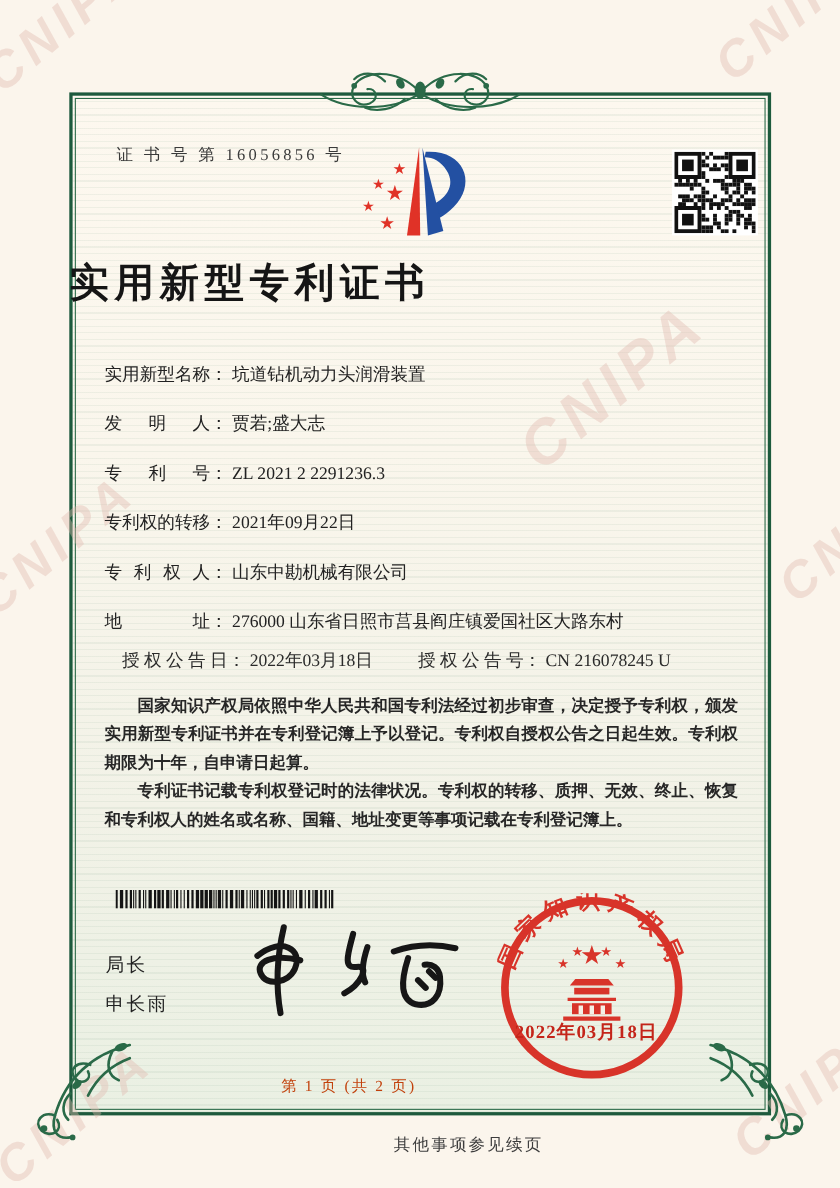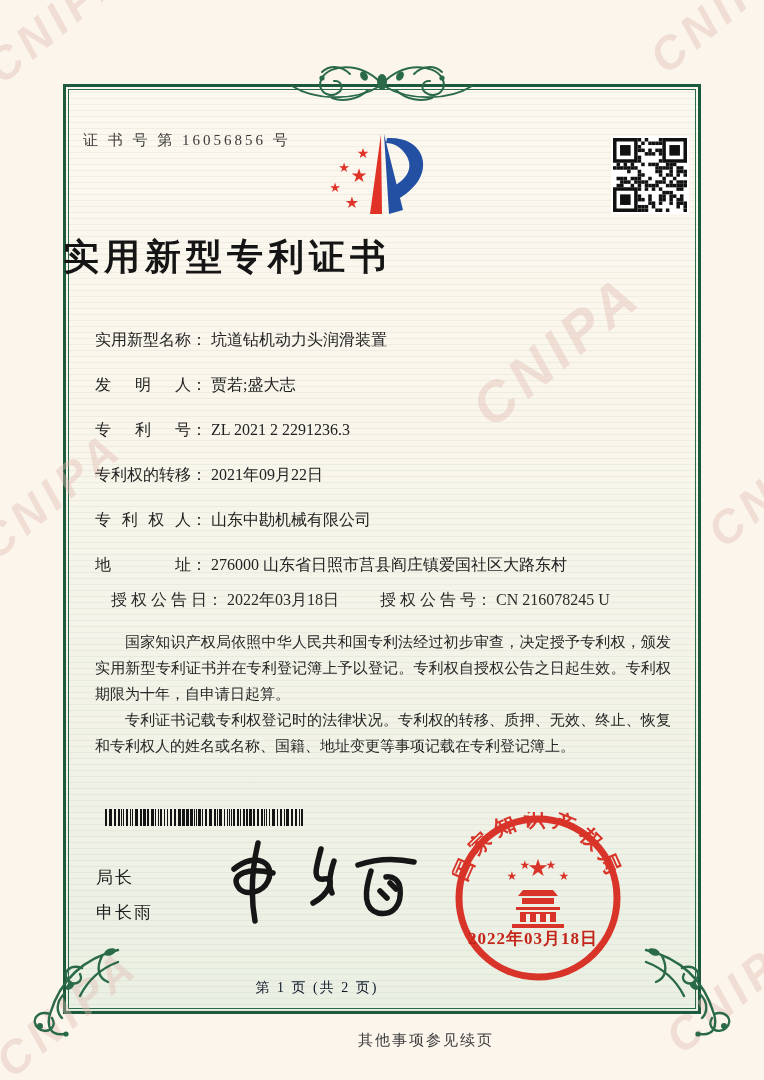--- a/index.html
+++ b/index.html
@@ -32,7 +32,7 @@
   }
   .content{position:absolute;left:0;top:0;width:764px;height:1080px;z-index:3;}
   
-  .cert-no{position:absolute;left:83px;top:131px;font-size:15px;letter-spacing:3px;color:#3a3a3a;}
+  .cert-no{position:absolute;left:106px;top:131px;font-size:15px;letter-spacing:3px;color:#3a3a3a;}
   .title{
     position:absolute;left:63px;top:233px;width:558px;text-align:left;
     font-size:36px;font-weight:bold;letter-spacing:5px;color:#151515;

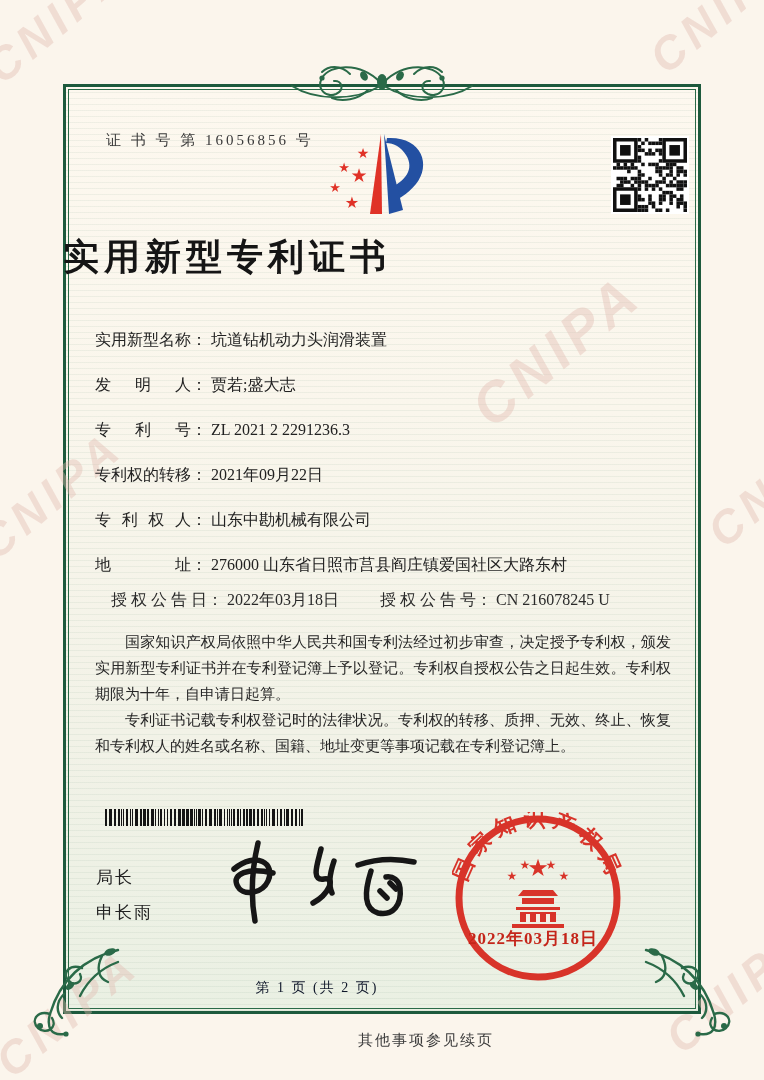--- a/index.html
+++ b/index.html
@@ -51,7 +51,7 @@
   
   .paras{position:absolute;left:95px;top:630px;width:576px;font-size:15px;line-height:1.73;
          text-align:justify;color:#262626;}
-  .paras p{margin:0;text-indent:2em;}
+  .paras p{margin:0;text-indent:2em;font-weight:bold;}
   
   .barcode{position:absolute;left:105px;top:809px;}
   

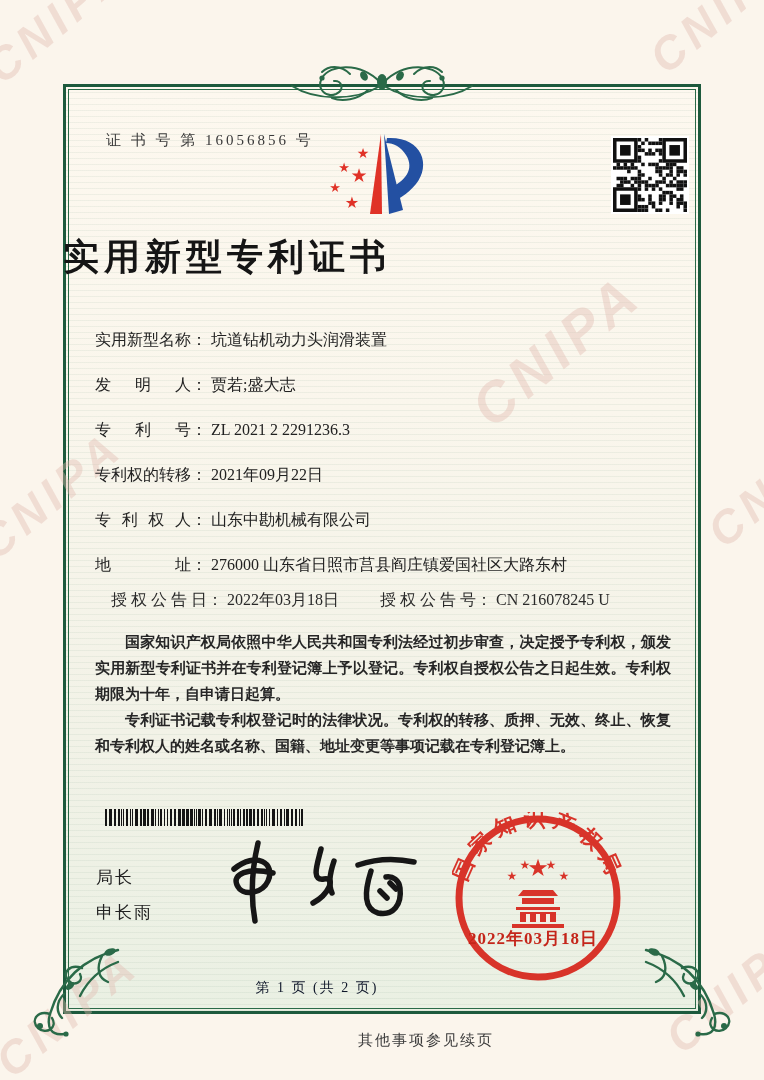--- a/index.html
+++ b/index.html
@@ -68,7 +68,7 @@
   }
   
   .page-num{position:absolute;left:63px;top:979px;width:508px;text-align:center;
-            font-size:14px;letter-spacing:2px;color:#0f172a;}
+            font-size:14px;letter-spacing:2px;color:#c2410c;}
   .cont-note{position:absolute;left:0;top:1031px;width:764px;text-align:center;
              font-size:15px;letter-spacing:2px;color:#3c3c3c;padding-left:44px;}
   

